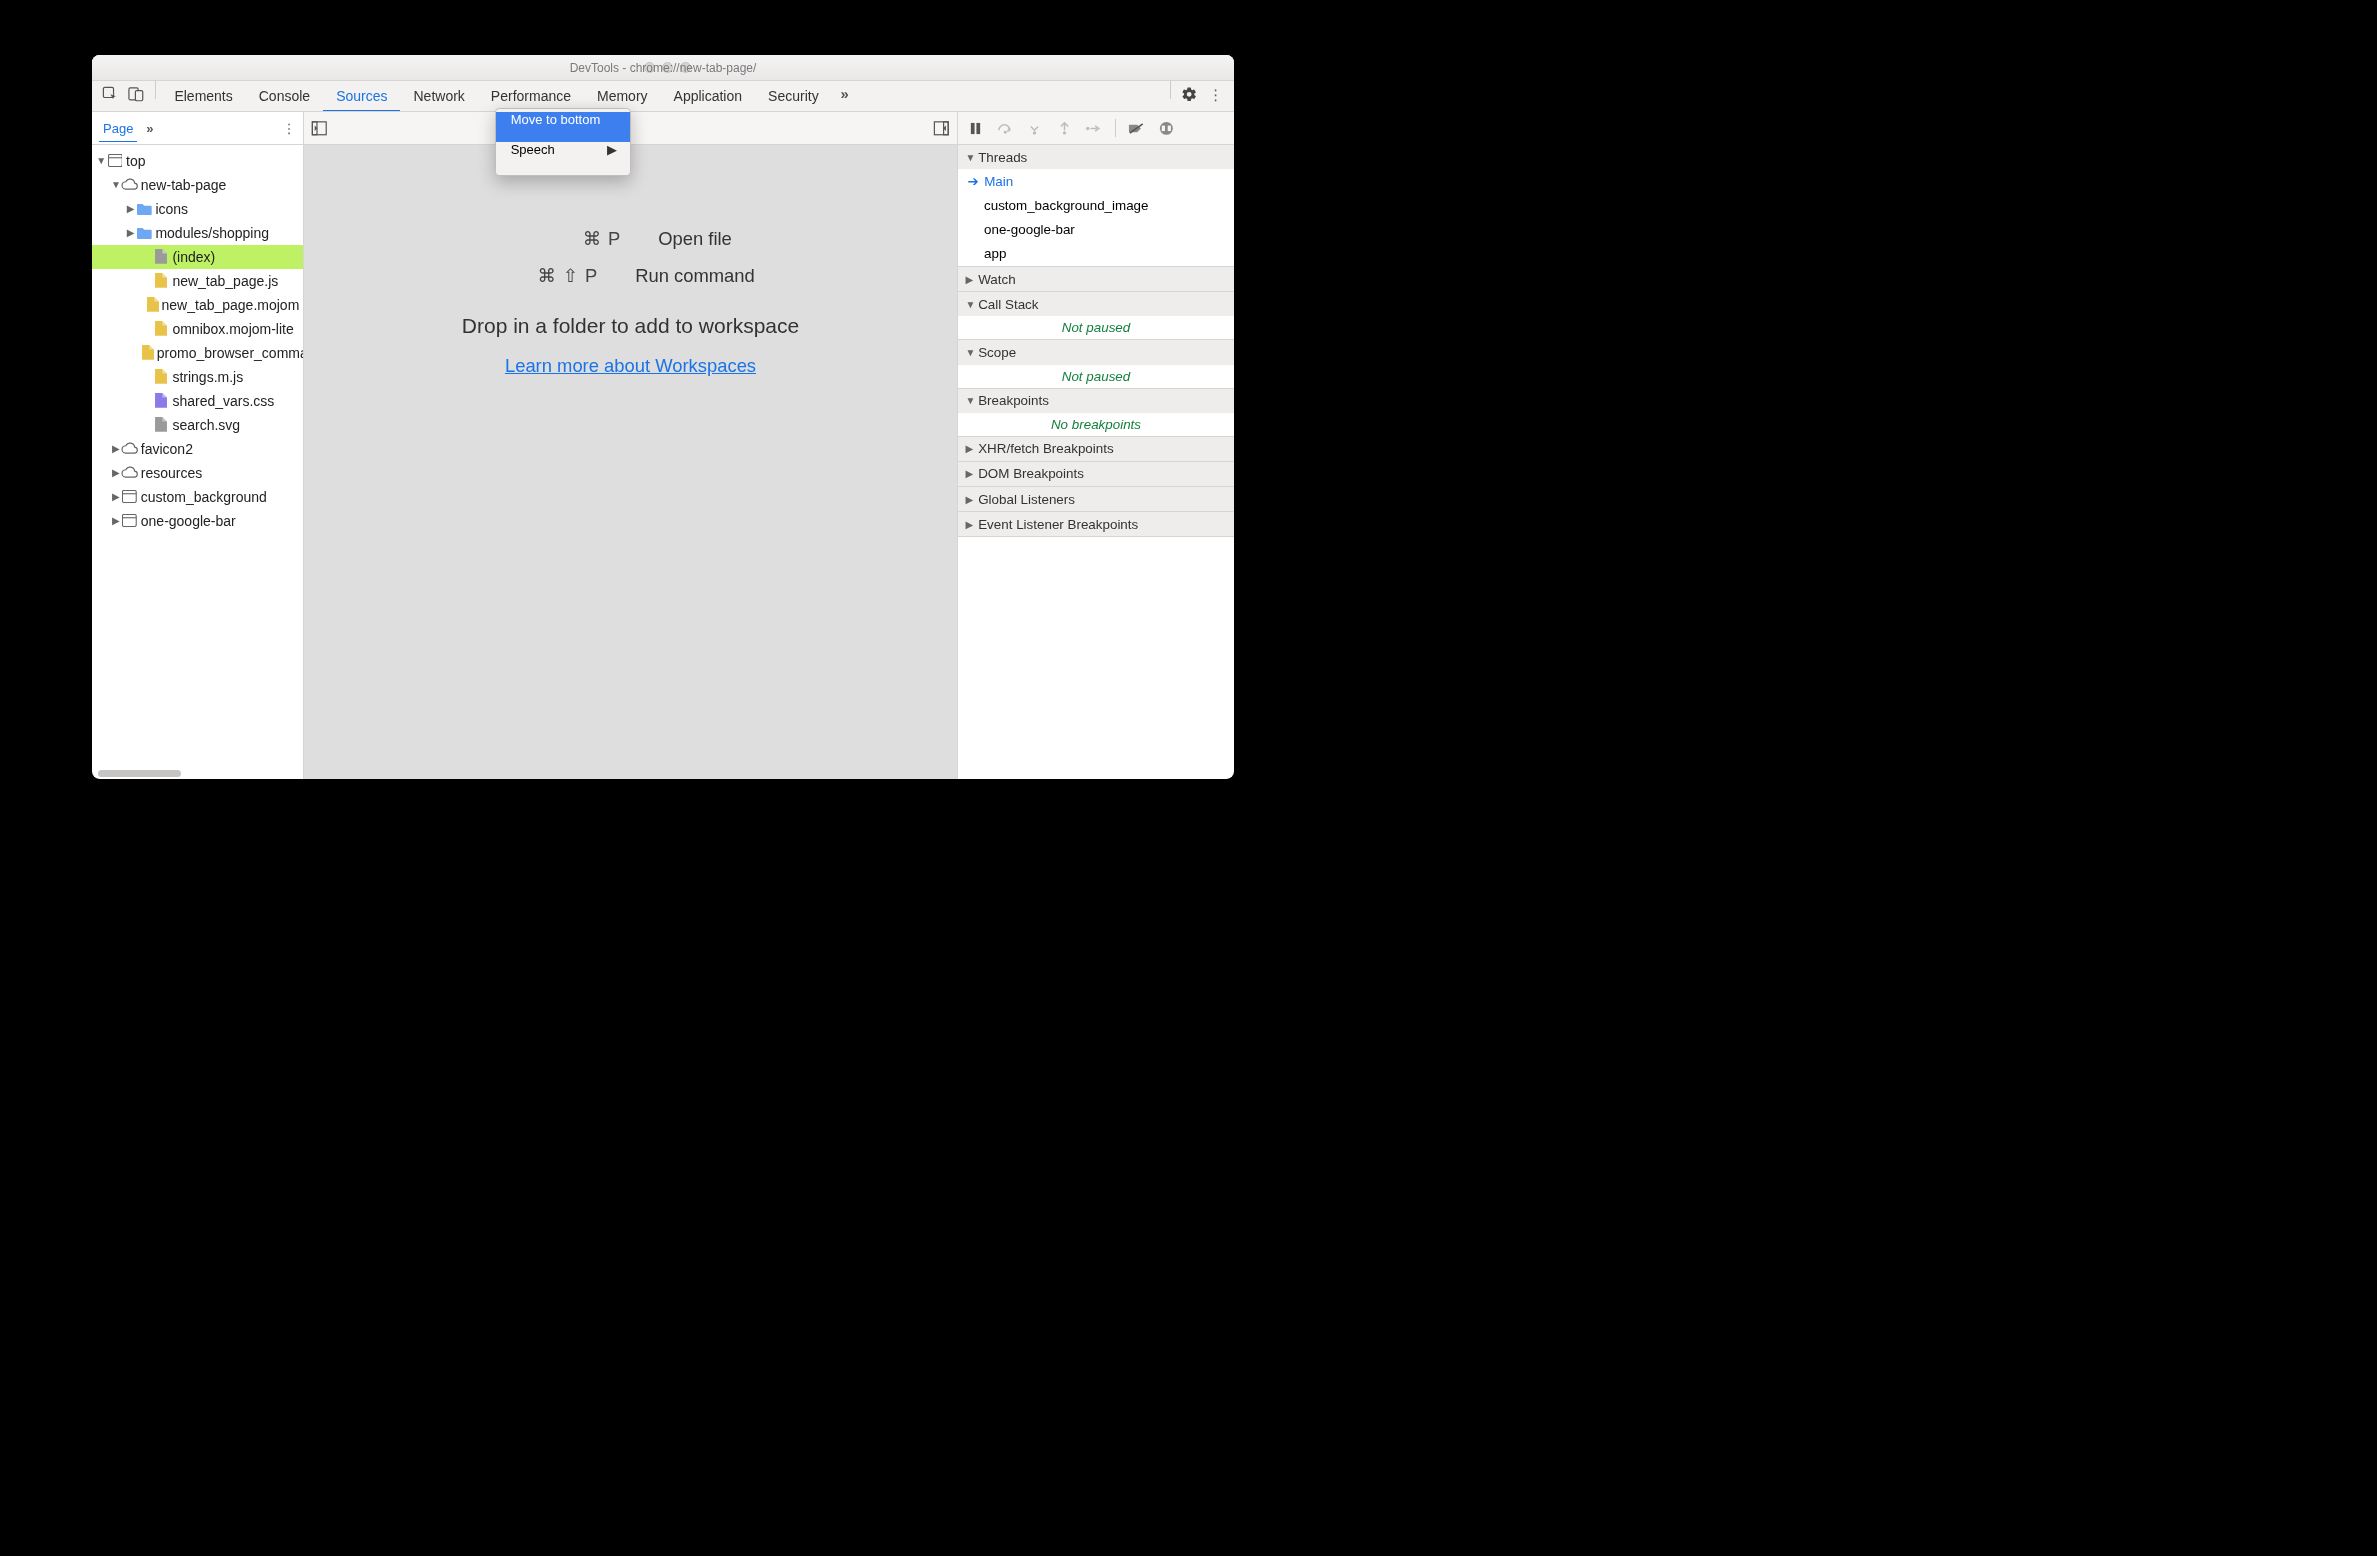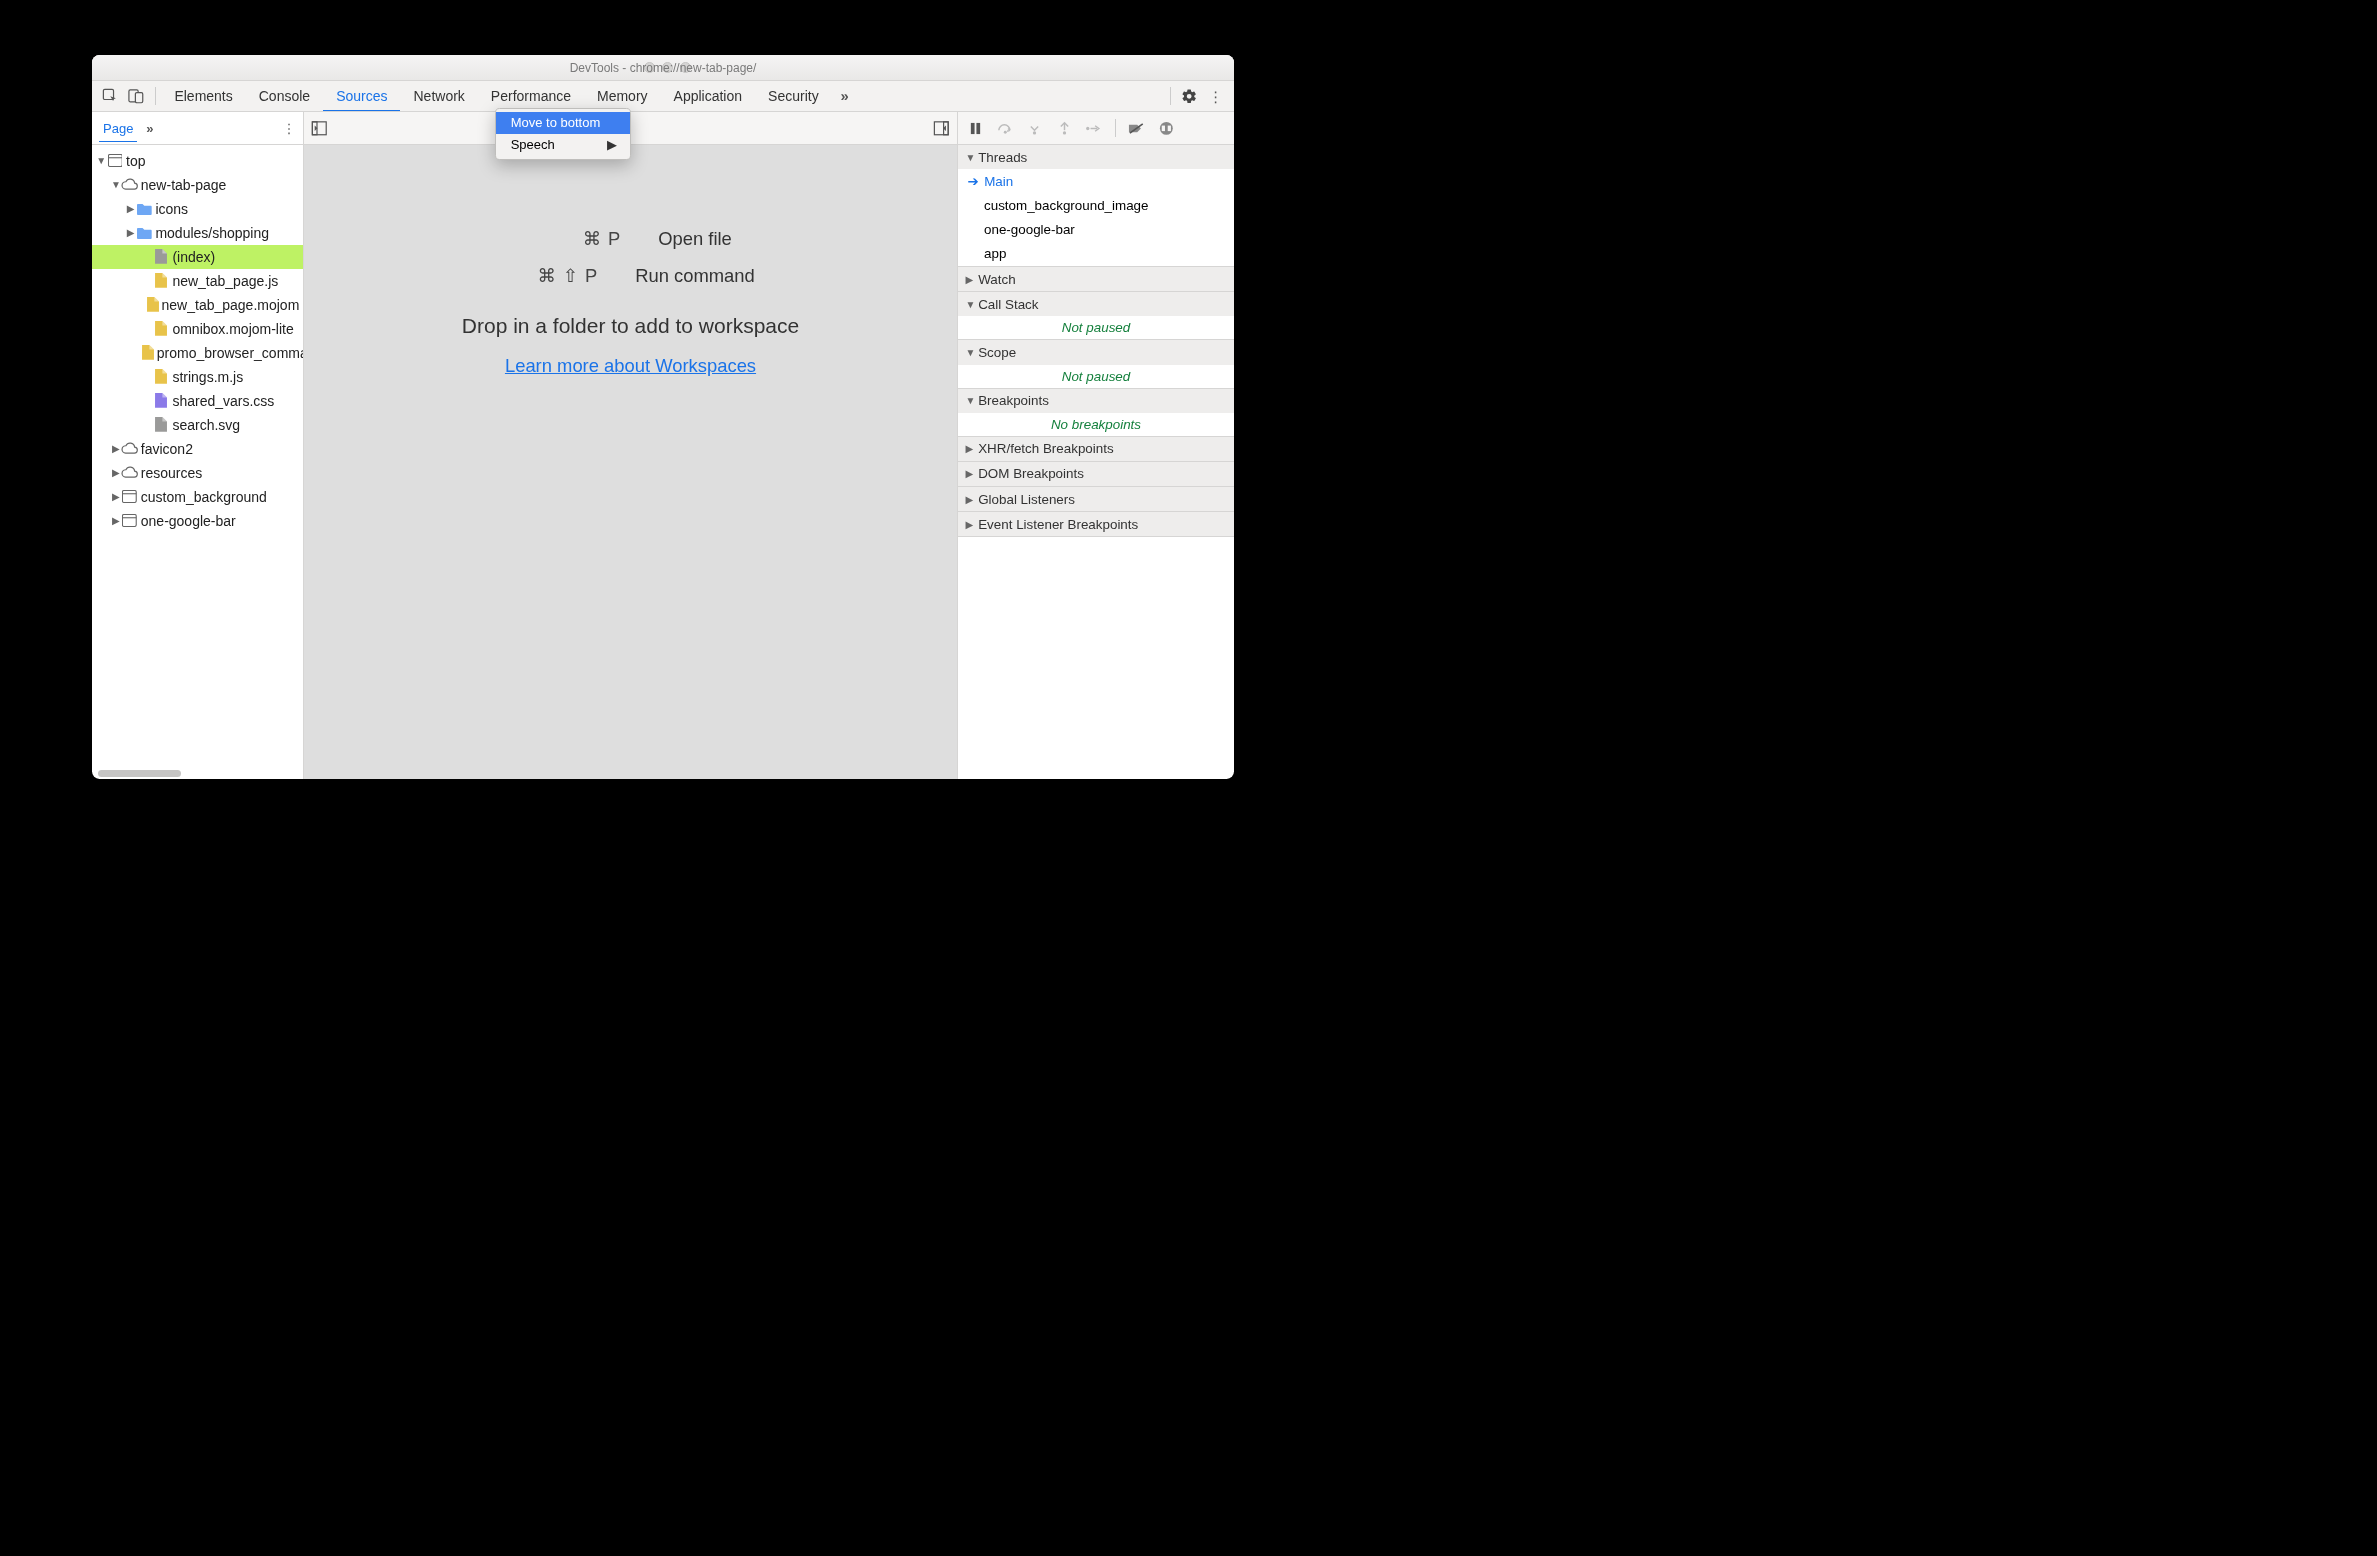--- a/index.html
+++ b/index.html
@@ -13,7 +13,7 @@
 .title { position: absolute; left: 0; right: 0; text-align: center; font-size: 12px; color: #7a7a7a; }
 
 
-.tabs { height: 31px; background: #f3f2f1; border-bottom: 0.9px solid #d6d5d4; display: flex; align-items: center; padding: 0 5.5px; font-size: 14px; color: #333; }
+.tabs { height: 31px; background: #f3f2f1; border-bottom: 0.9px solid #d6d5d4; display: flex; align-items: flex-start; padding: 0 5.5px; font-size: 14px; color: #333; }
 .tab-icon { width: 26px; height: 26px; display: flex; align-items: center; justify-content: center; color: #555; cursor: pointer; }
 .vsep { width: 0.9px; height: 18.4px; background: #ccc; margin: 0 5.5px; }
 .tab { padding: 0 13px; height: 100%; display: flex; align-items: center; cursor: pointer; color: #333; }

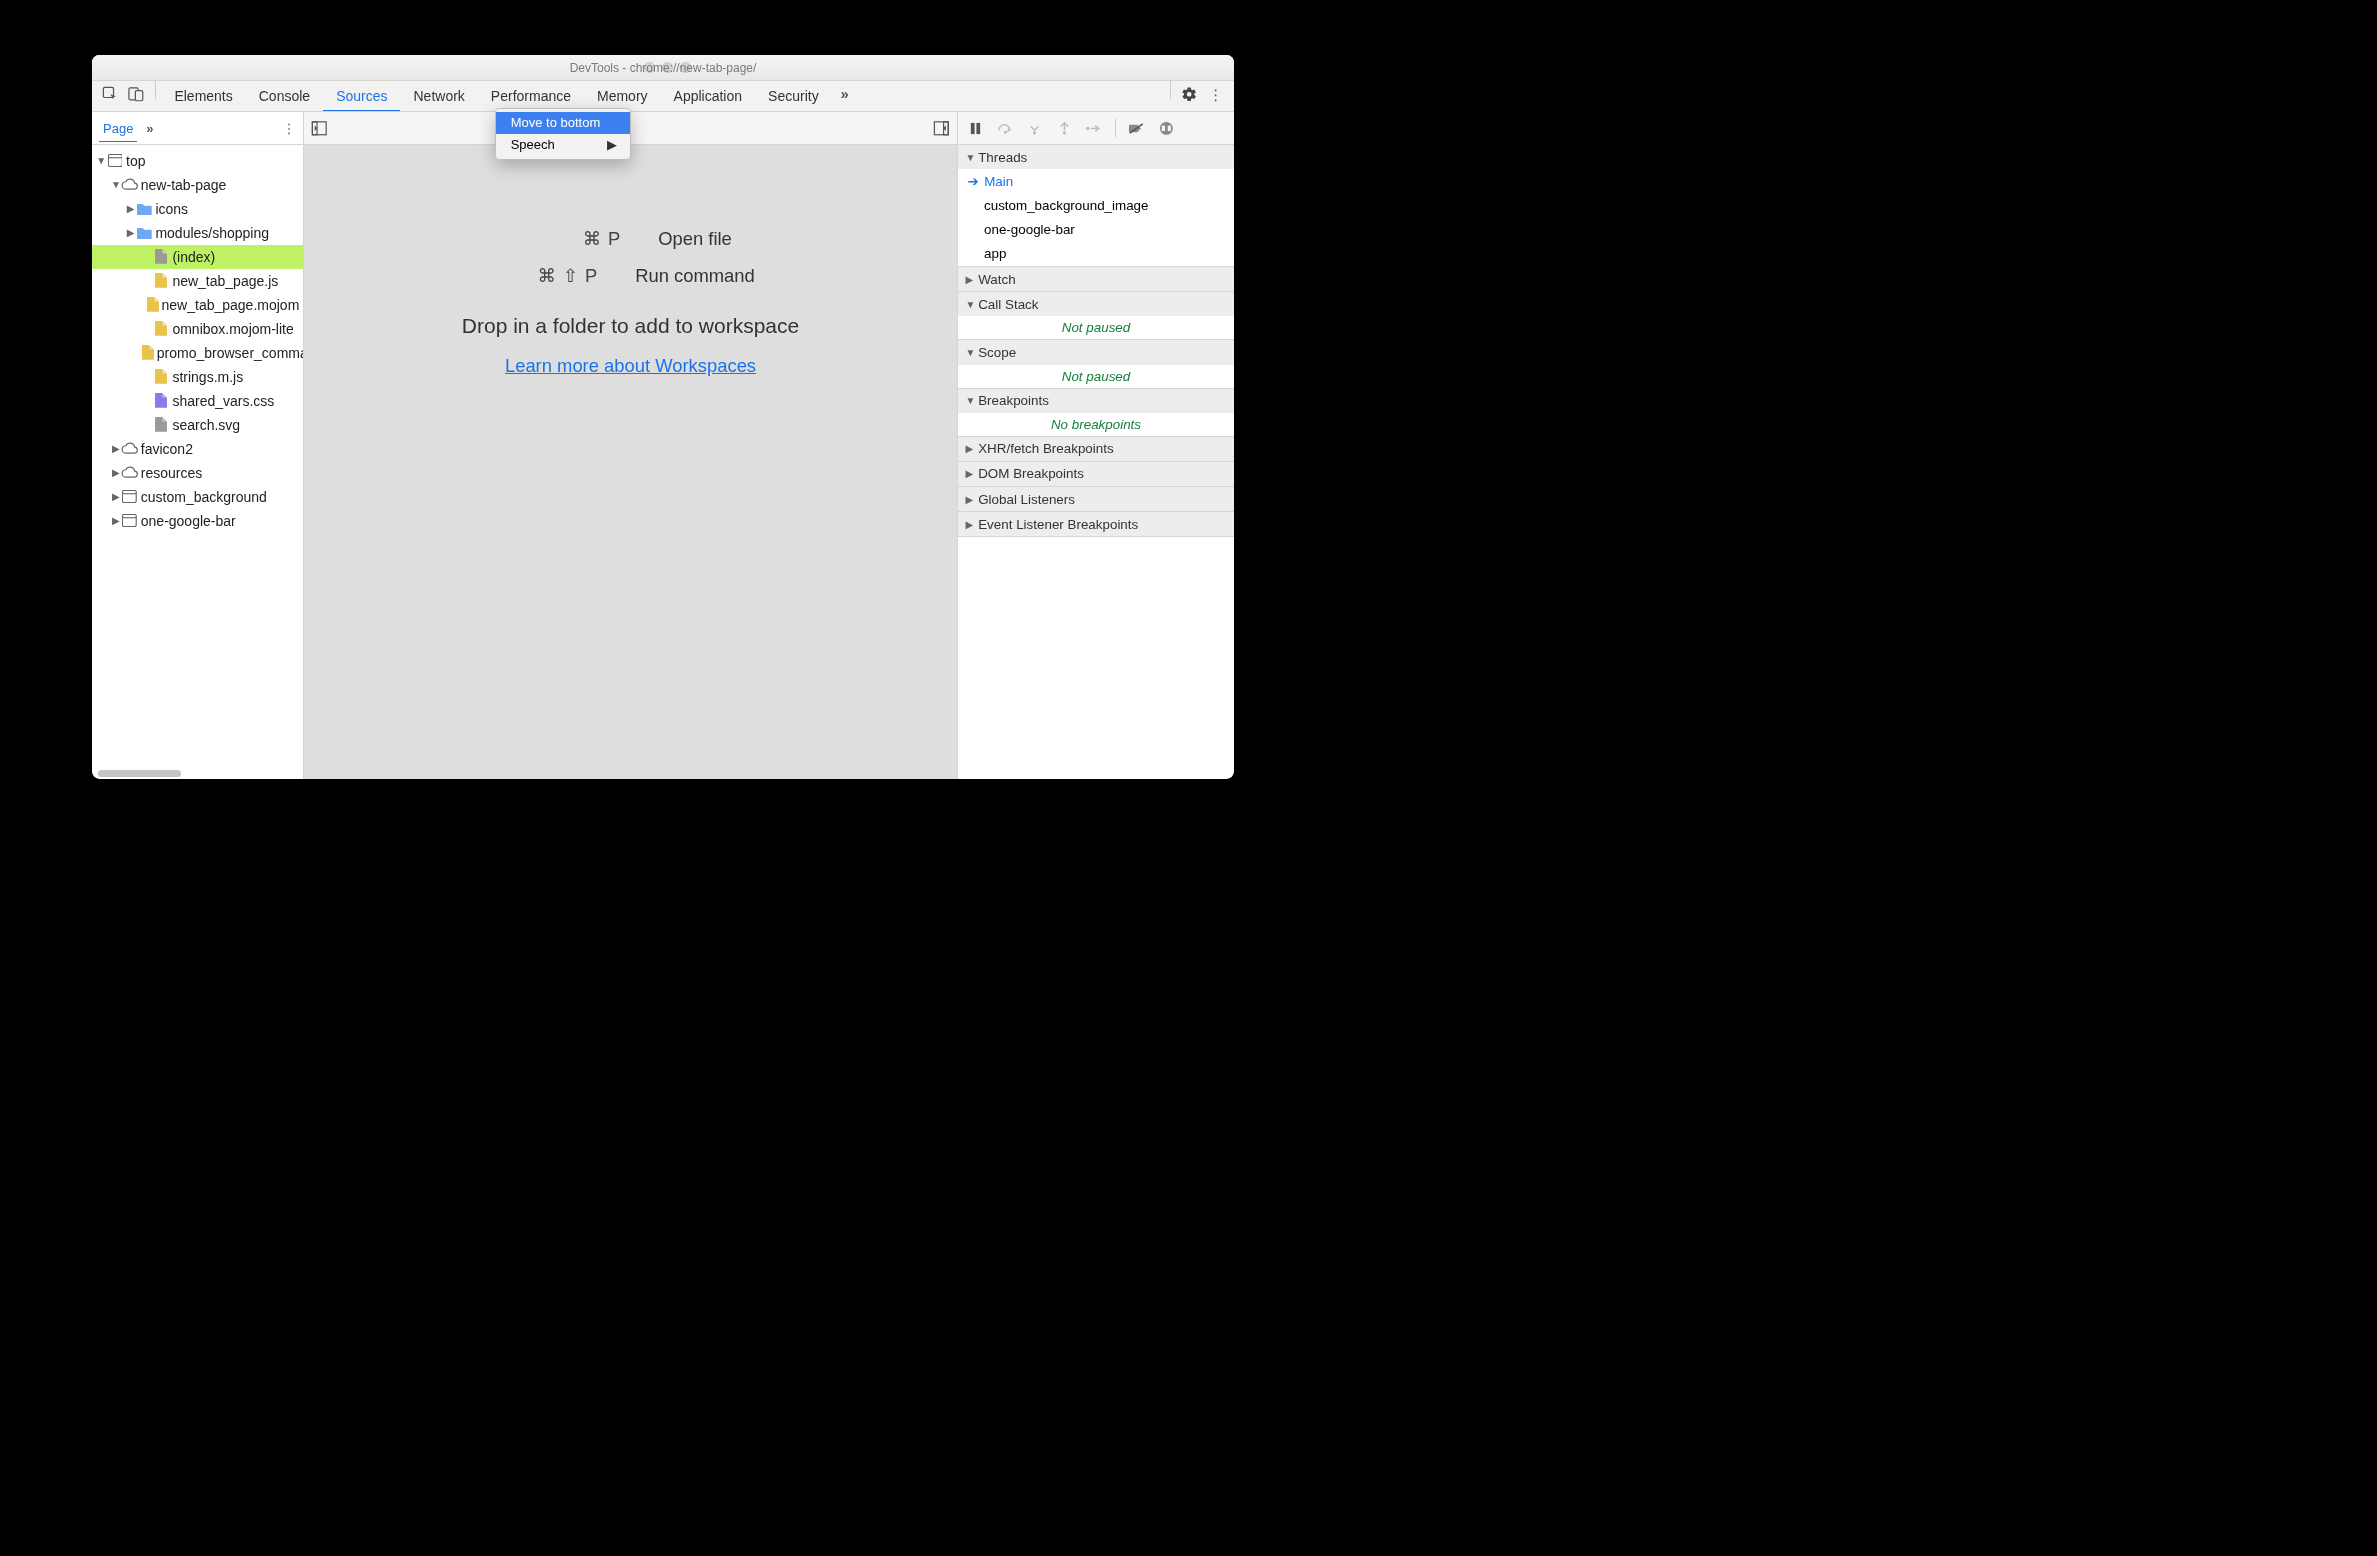--- a/index.html
+++ b/index.html
@@ -62,7 +62,7 @@
 
 
 .ctx { position: absolute; left: 403px; top: 53px; width: 136px; background: #f3f2f1; border: 0.9px solid #bfbebc; border-radius: 4.6px; box-shadow: 0 5.5px 16.6px rgba(0,0,0,.25); padding: 2.8px 0; font-size: 13px; }
-.ctx-row { height: 22px; display: flex; align-items: center; padding: 0 13px 0 14.7px; cursor: pointer; justify-content: space-between; }
+.ctx-row { height: 30px; display: flex; padding: 0 13px 0 14.7px; cursor: pointer; justify-content: space-between; }
 .ctx-row.hi { background: #3e7ff0; color: #fff; }
 .ctx-row .sub { color: #333; }
 

